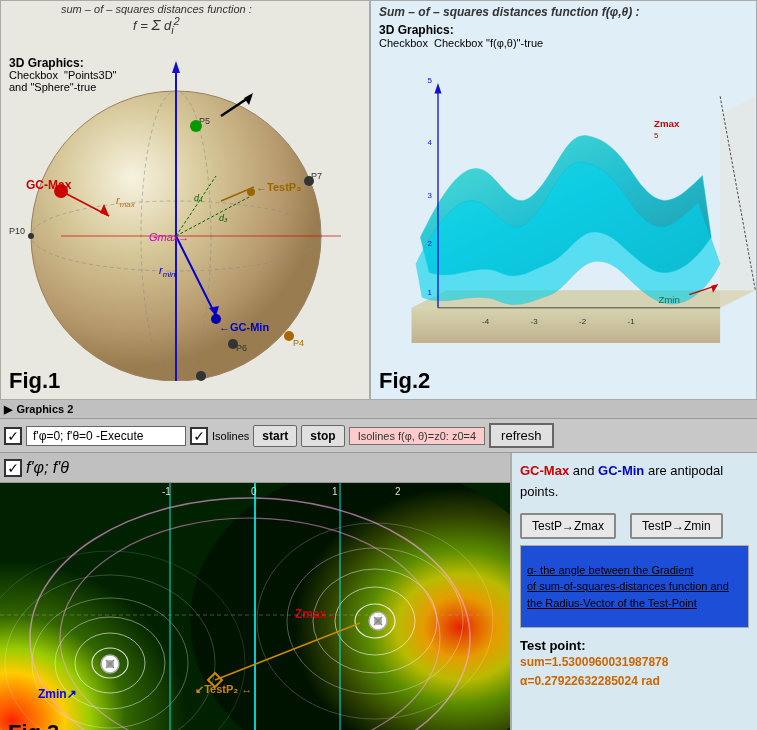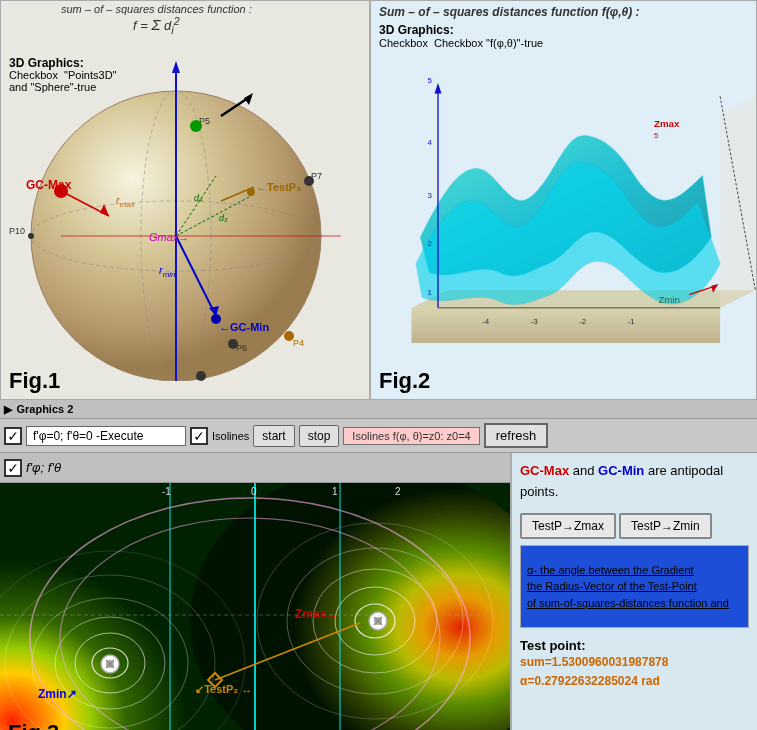--- a/index.html
+++ b/index.html
@@ -82,6 +82,7 @@
       font-size: 12px;
       cursor: pointer;
       border-radius: 2px;
+      font-weight: bold;
     }
 
     .isolines-label {

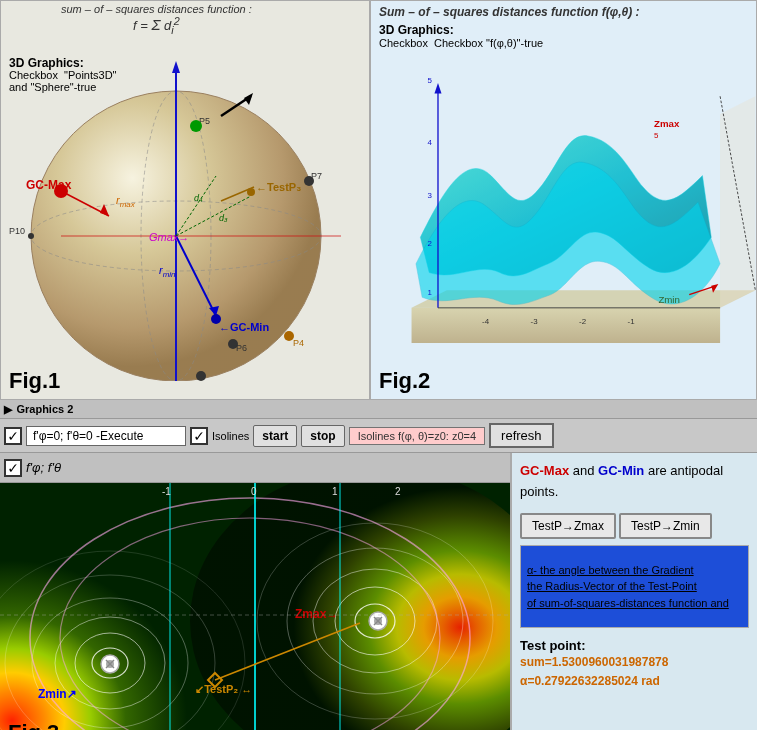--- a/index.html
+++ b/index.html
@@ -421,7 +421,7 @@
 
     <div class="toolbar2">
       <div class="toolbar-checkbox checked"></div>
-      <span style="font-size:13px; font-style:italic;">f'φ; f'θ</span>
+      <span style="font-size:16px; font-style:italic;">f'φ; f'θ</span>
     </div>
 
     <div style="position:relative; width:510px; height:265px; overflow:hidden;">

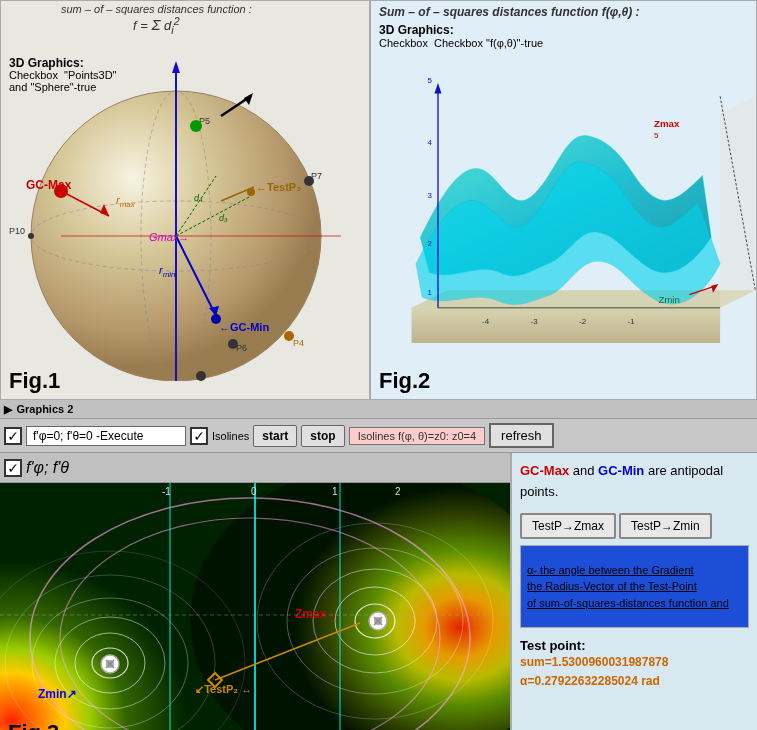--- a/index.html
+++ b/index.html
@@ -165,7 +165,7 @@
 
     .btn-row {
       display: flex;
-      gap: 3px;
+      gap: 14px;
       margin-top: 4px;
     }
 

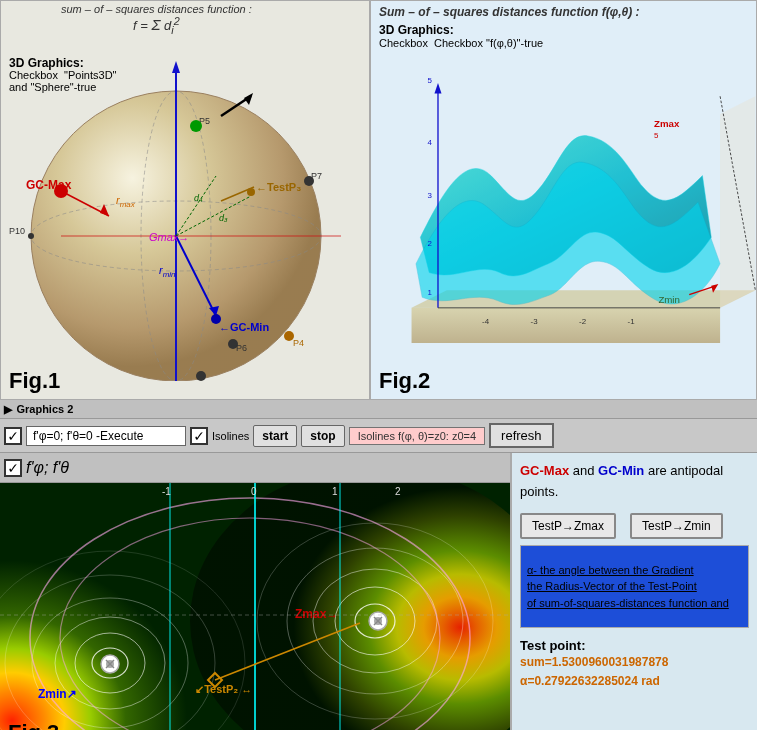--- a/index.html
+++ b/index.html
@@ -525,8 +525,8 @@
 
     <div class="info-section">
       <div>α- the angle between the Gradient</div>
+      <div>of sum-of-squares-distances function and</div>
       <div>the Radius-Vector of the Test-Point</div>
-      <div>of sum-of-squares-distances function and</div>
     </div>
 
     <div class="test-point-section">

